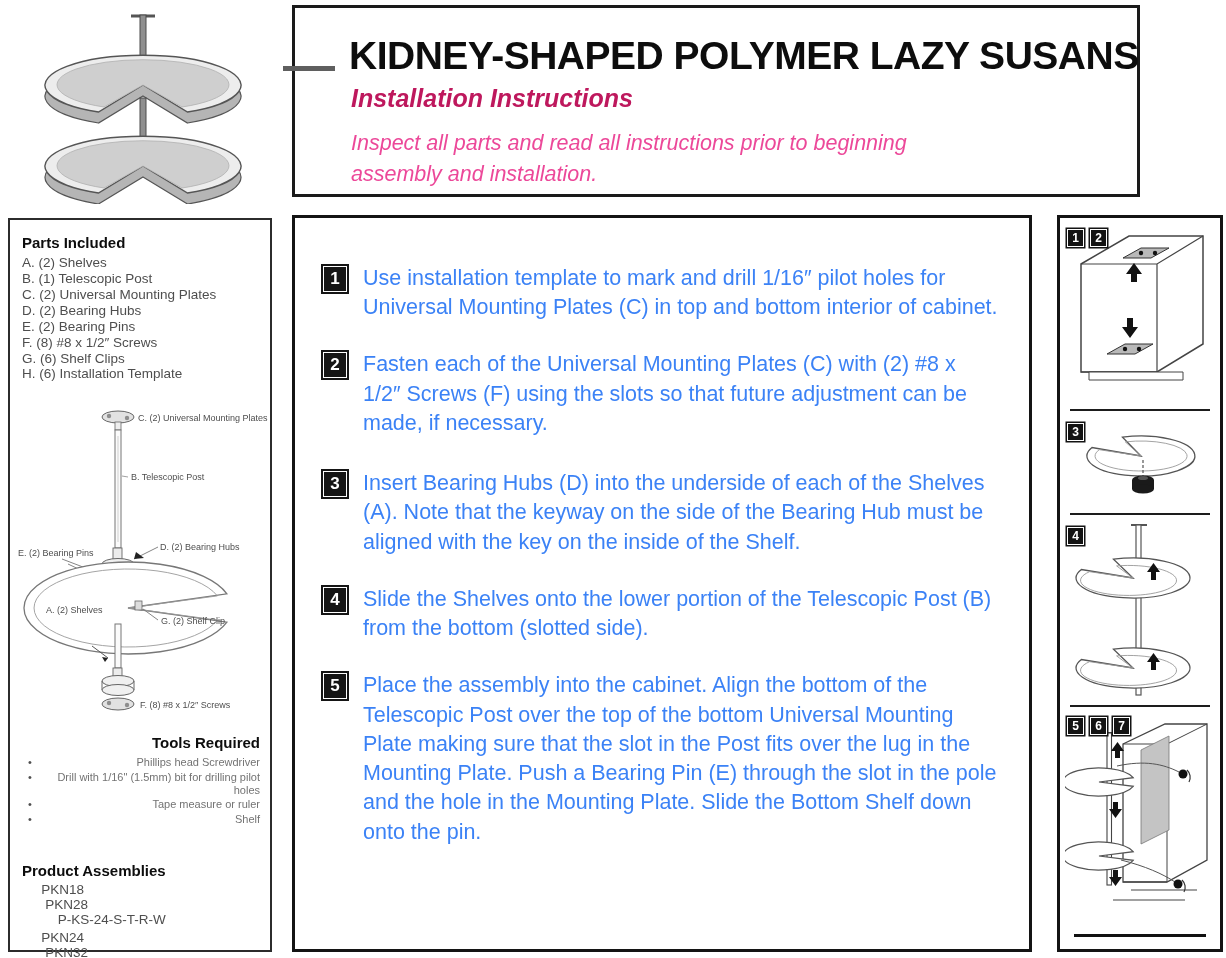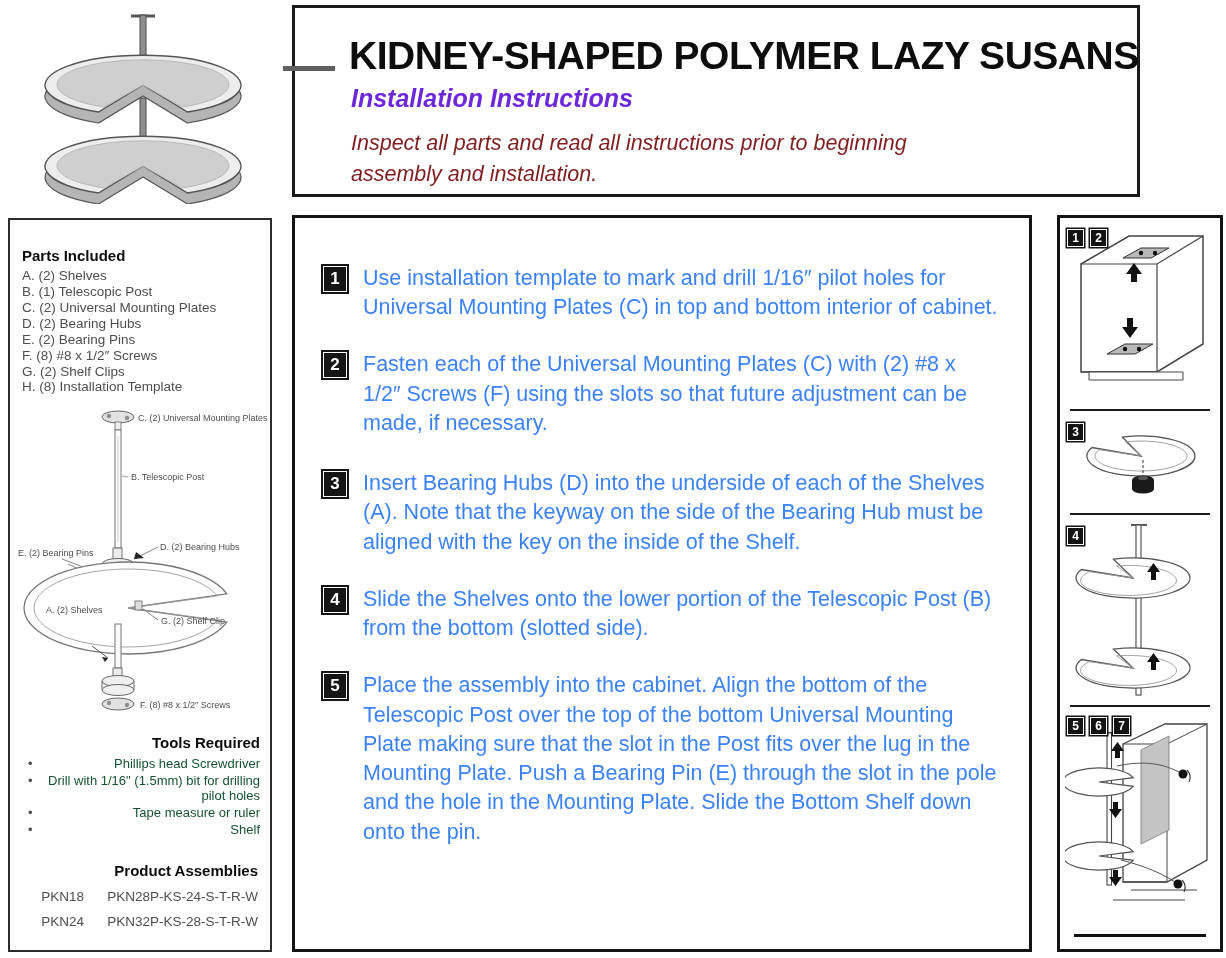--- a/index.html
+++ b/index.html
@@ -14,7 +14,7 @@
   .title { position:absolute; left:54px; top:26px; margin:0; font-size:39px; font-weight:700;
            letter-spacing:-0.5px; color:#0d0d0d; white-space:nowrap; }
   .subtitle { position:absolute; left:56px; top:76px; margin:0; font-size:25px; font-weight:700;
-              font-style:italic; color:#6d28d9; }
+              font-style:italic; color:#be185d; }
   .note { position:absolute; left:56px; top:120px; margin:0; width:580px; font-size:21.5px;
           font-style:italic; color:#7f1d1d; line-height:1.45; }
 

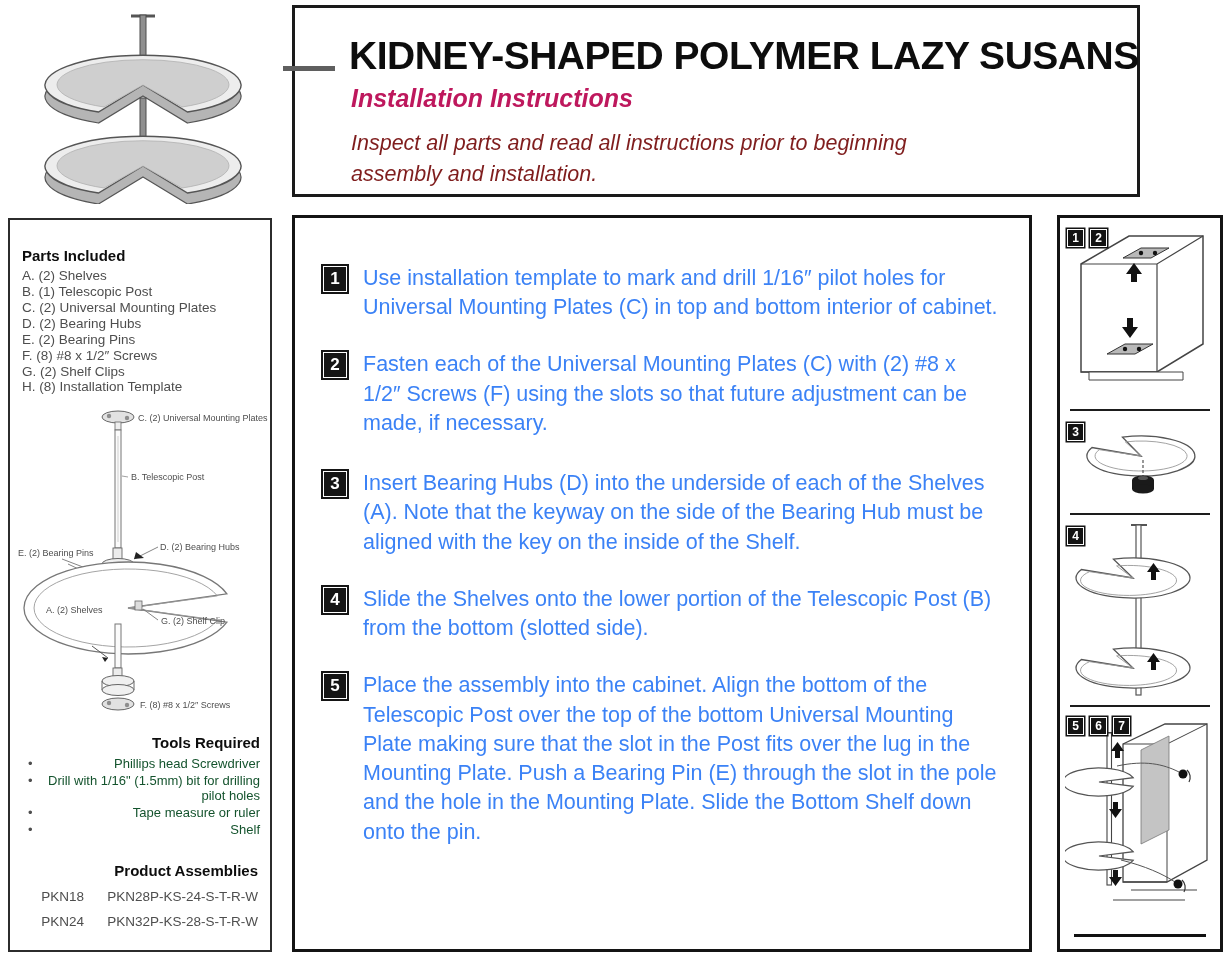--- a/index.html
+++ b/index.html
@@ -16,7 +16,7 @@
   .subtitle { position:absolute; left:56px; top:76px; margin:0; font-size:25px; font-weight:700;
               font-style:italic; color:#be185d; }
   .note { position:absolute; left:56px; top:120px; margin:0; width:580px; font-size:21.5px;
-          font-style:italic; color:#7f1d1d; line-height:1.45; }
+          font-style:italic; color:#ec4899; line-height:1.45; }
 
   
   .left-panel { position:absolute; left:8px; top:218px; width:264px; height:734px;

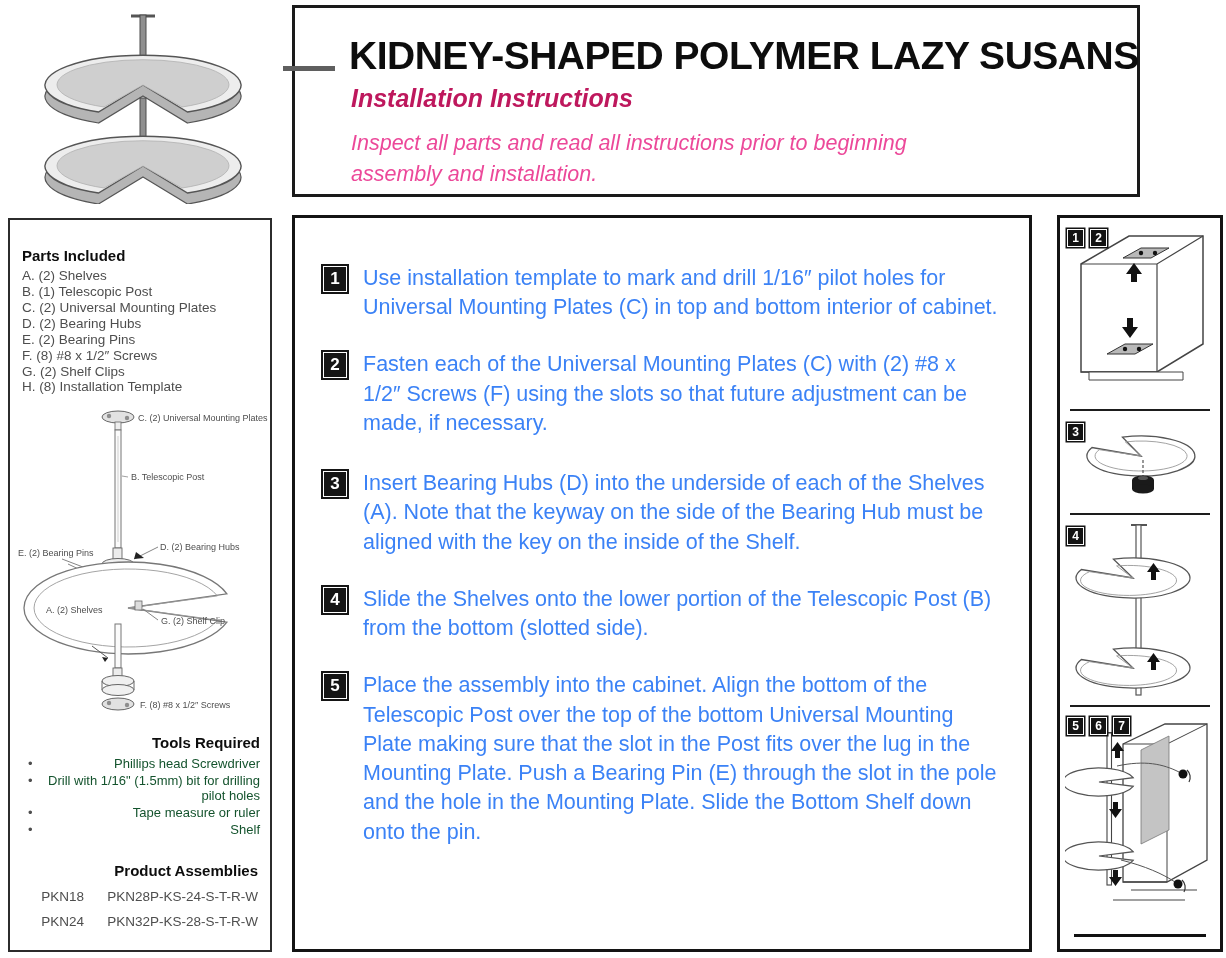--- a/index.html
+++ b/index.html
@@ -22,7 +22,7 @@
   .left-panel { position:absolute; left:8px; top:218px; width:264px; height:734px;
                 border:2px solid #2c2c2c; background:#fff; }
   h3.sec { margin:0; font-size:15px; font-weight:700; color:#0d0d0d; }
-  .parts { position:absolute; left:12px; top:27px; }
+  .parts { position:absolute; left:12px; top:14px; }
   .parts ul { list-style:none; margin:4px 0 0; padding:0; font-size:13.5px; color:#4e4e4e; line-height:1.18; }
   .exploded-wrap { position:absolute; left:0; top:176px; }
   .tools { position:absolute; left:12px; top:514px; width:238px;text-align:right; }

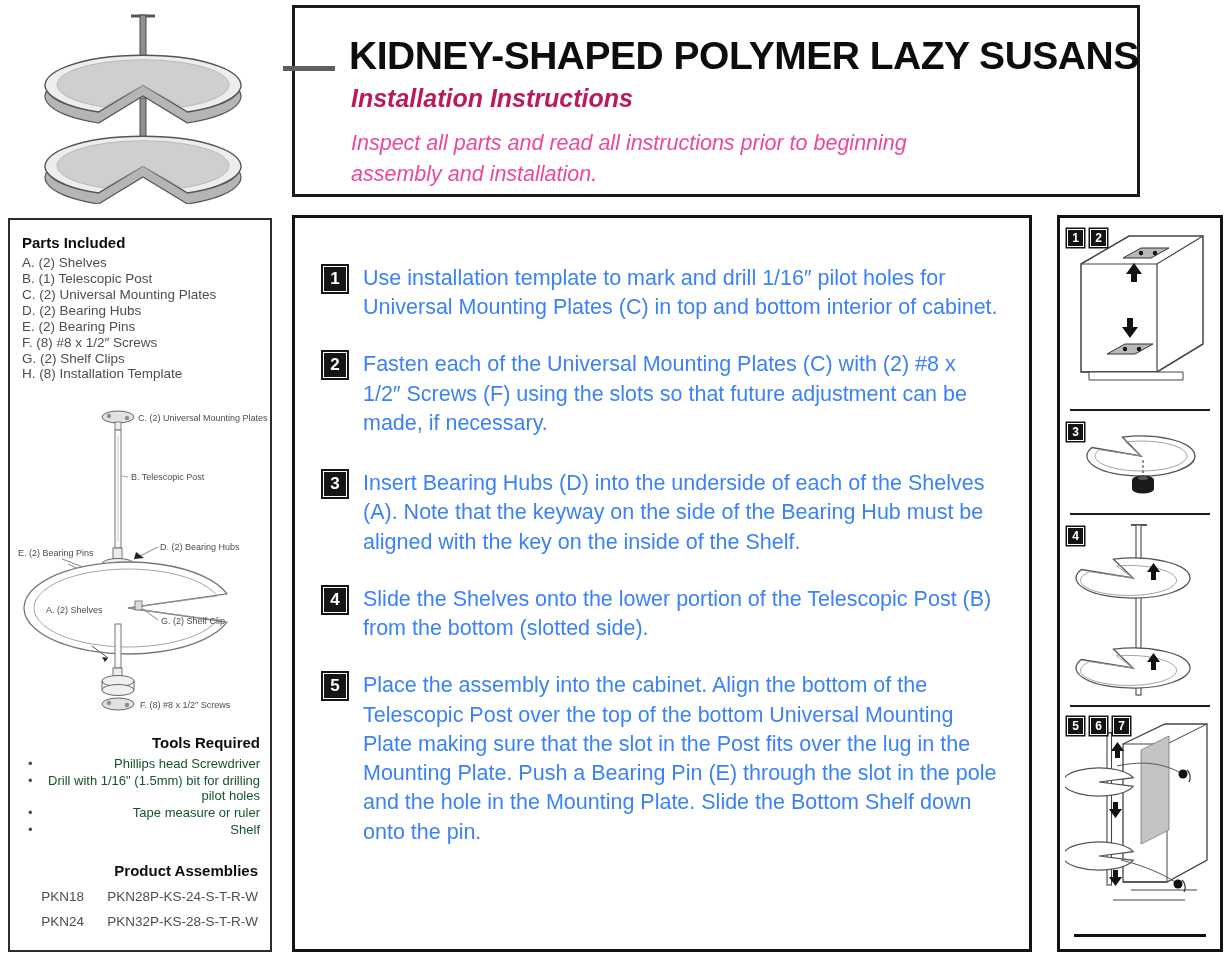--- a/index.html
+++ b/index.html
@@ -100,7 +100,7 @@
         <li>D. (2) Bearing Hubs</li>
         <li>E. (2) Bearing Pins</li>
         <li>F. (8) #8 x 1/2″ Screws</li>
-        <li>G. (2) Shelf Clips</li>
+        <li>G. (6) Shelf Clips</li>
         <li>H. (8) Installation Template</li>
       </ul>
     </div>

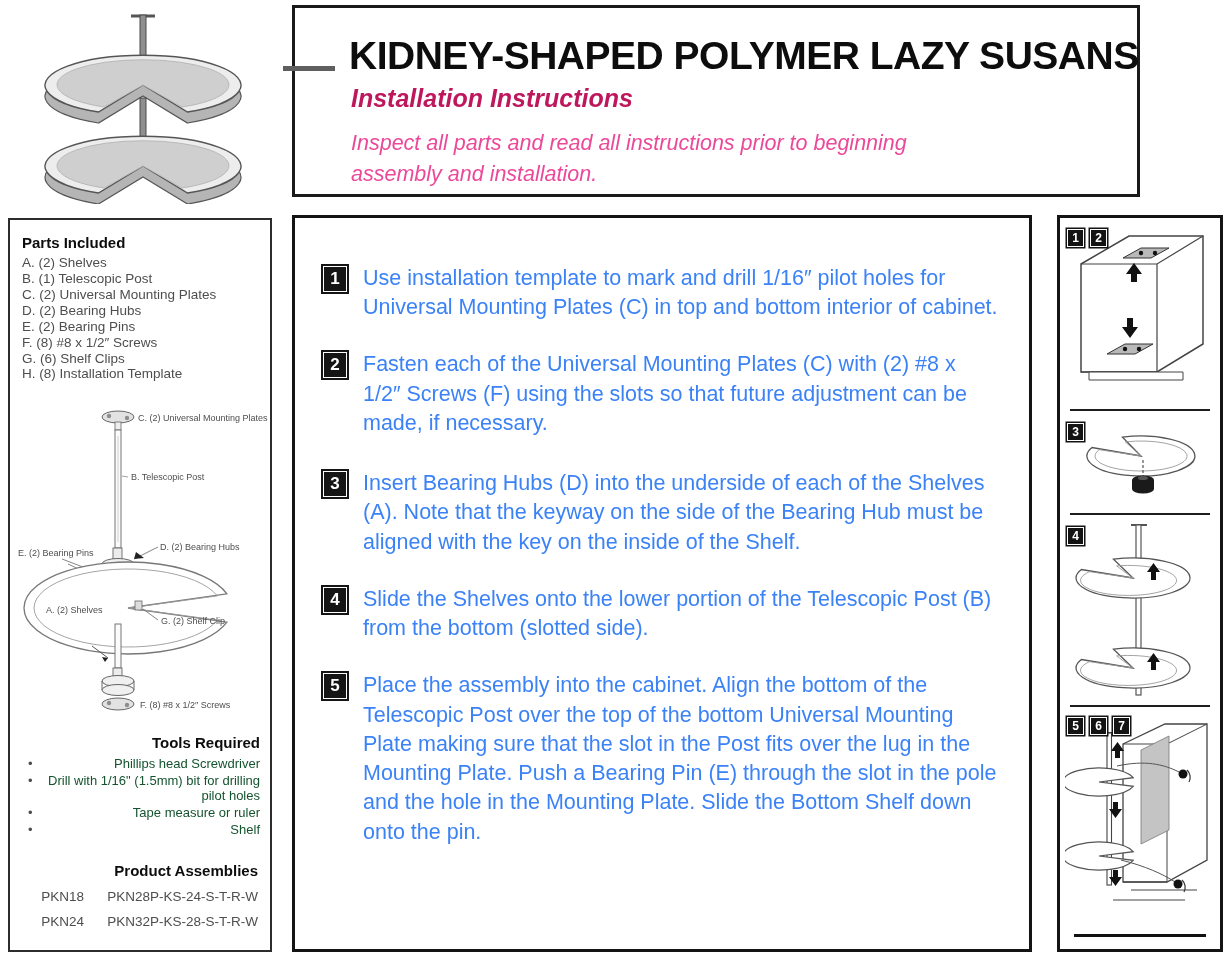--- a/index.html
+++ b/index.html
@@ -101,7 +101,7 @@
         <li>E. (2) Bearing Pins</li>
         <li>F. (8) #8 x 1/2″ Screws</li>
         <li>G. (6) Shelf Clips</li>
-        <li>H. (8) Installation Template</li>
+        <li>H. (6) Installation Template</li>
       </ul>
     </div>
 

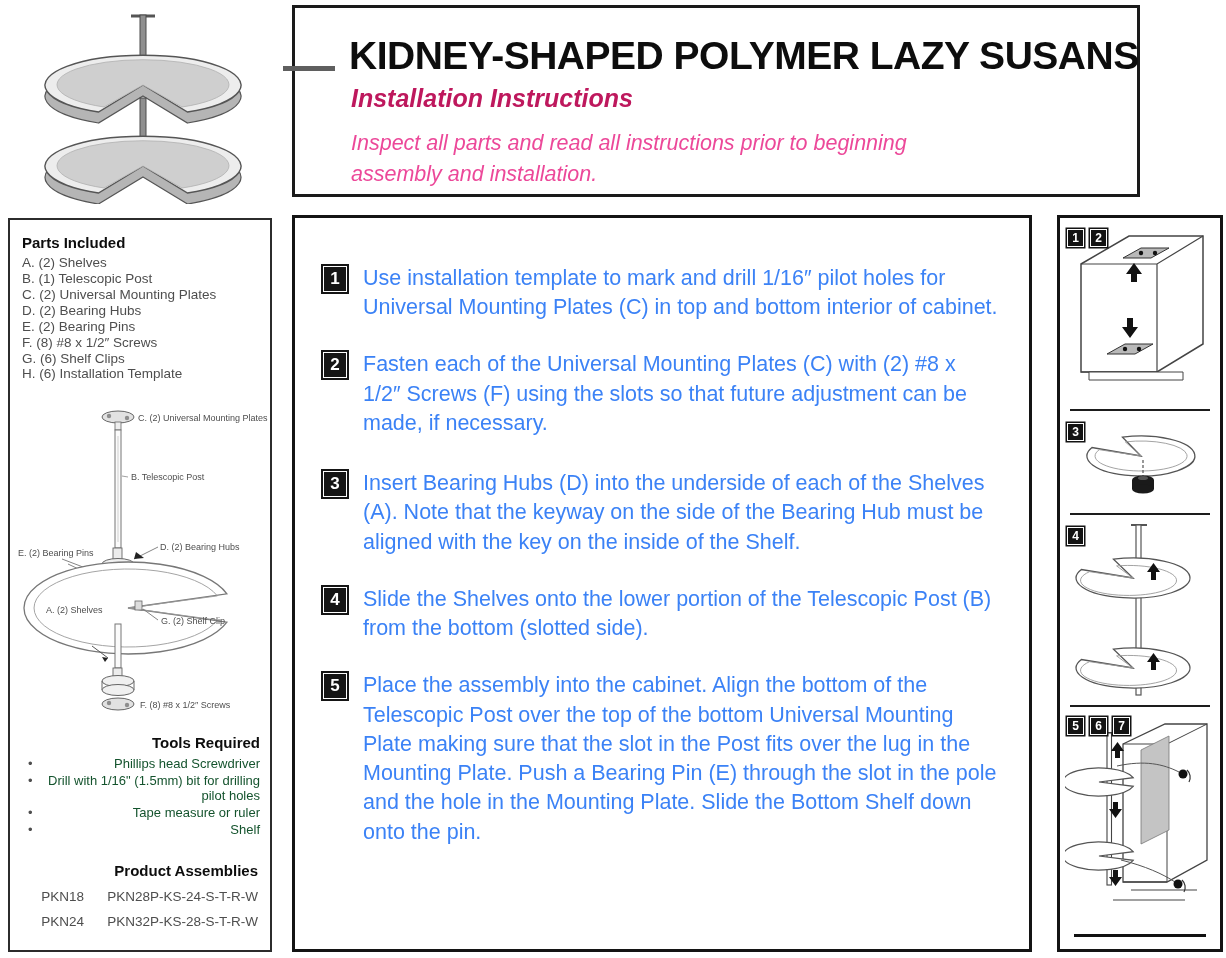--- a/index.html
+++ b/index.html
@@ -26,7 +26,7 @@
   .parts ul { list-style:none; margin:4px 0 0; padding:0; font-size:13.5px; color:#4e4e4e; line-height:1.18; }
   .exploded-wrap { position:absolute; left:0; top:176px; }
   .tools { position:absolute; left:12px; top:514px; width:238px;text-align:right; }
-  .tools ul { list-style:none; margin:5px 0 0; padding:0; font-size:13px; color:#14532d; line-height:1.16; }
+  .tools ul { list-style:none; margin:5px 0 0; padding:0; font-size:11px; color:#737373; line-height:1.16; }
   .tools li { position:relative; padding-left:22px; margin-bottom:2px; }
   .tools li::before { content:"\2022"; position:absolute; left:6px; color:#4e4e4e; }
   .assemblies { position:absolute; left:12px; top:642px;text-align:right; }

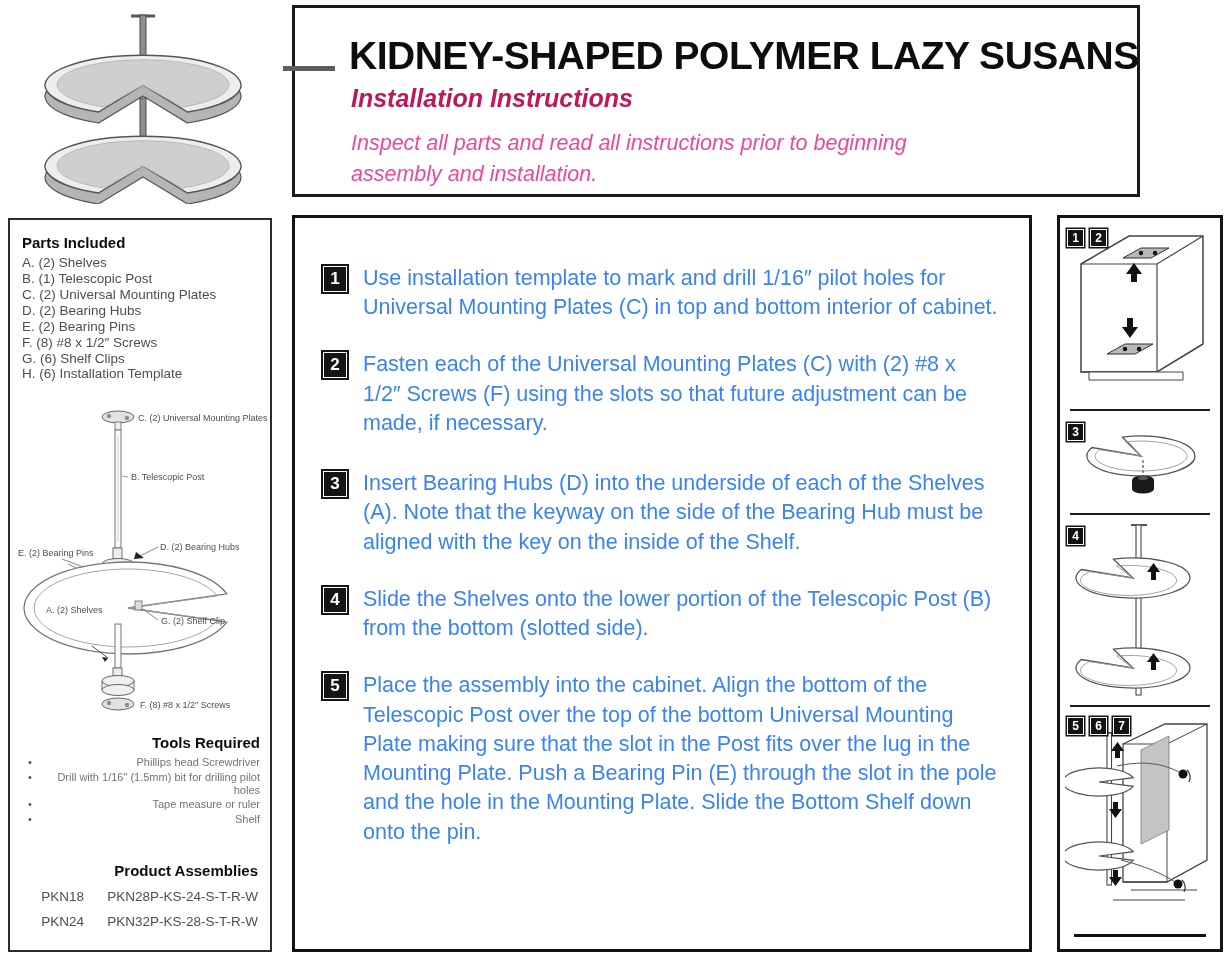--- a/index.html
+++ b/index.html
@@ -30,7 +30,7 @@
   .tools li { position:relative; padding-left:22px; margin-bottom:2px; }
   .tools li::before { content:"\2022"; position:absolute; left:6px; color:#4e4e4e; }
   .assemblies { position:absolute; left:12px; top:642px;text-align:right; }
-  .pa-row { display:flex; font-size:13.5px; color:#4e4e4e; margin-top:10px; }
+  .pa-row { display:flex; font-size:13.5px; color:#4e4e4e; margin-top:3px;flex-direction:column; }
   .pa-row span:nth-child(1) { width:62px; }
   .pa-row span:nth-child(2) { width:66px; }
 

